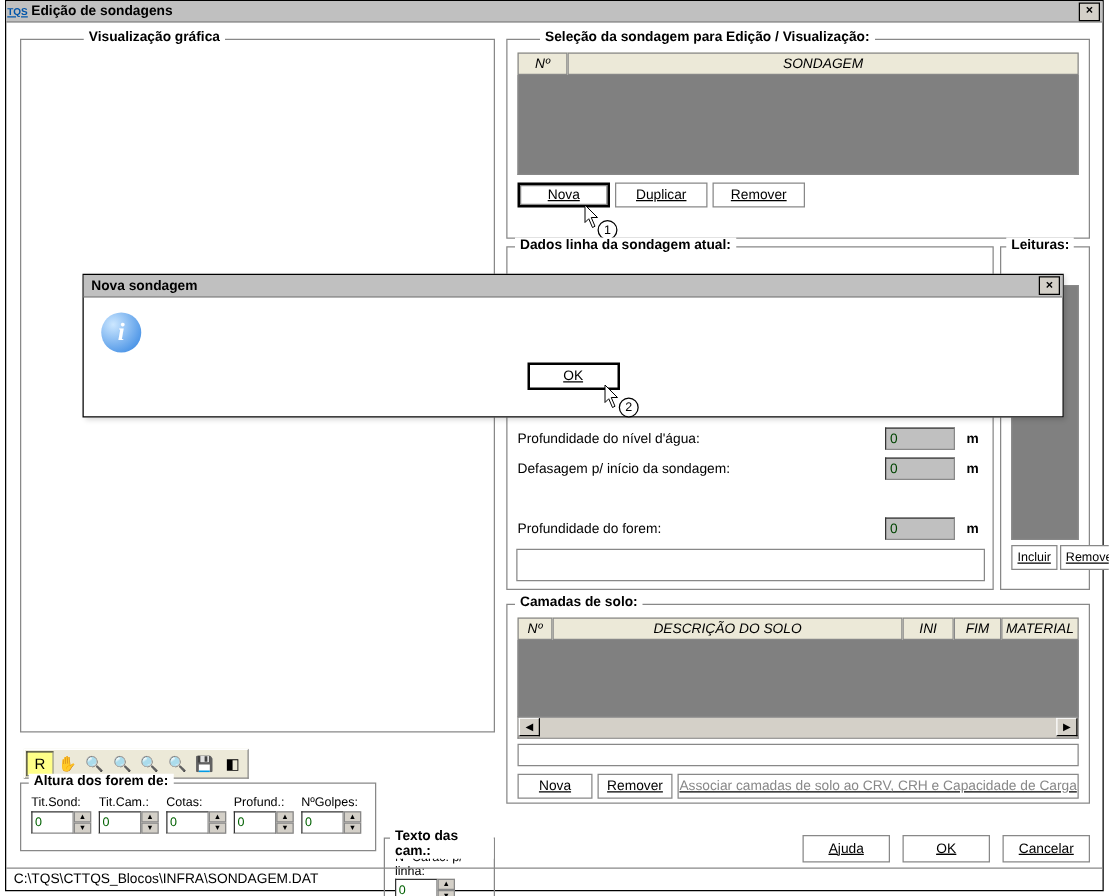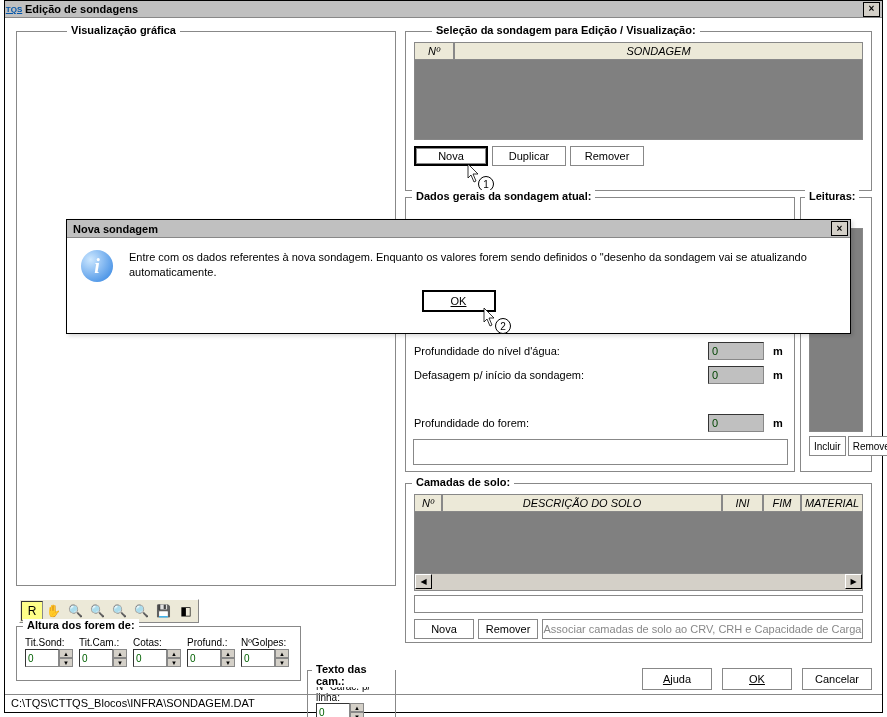--- a/index.html
+++ b/index.html
@@ -94,6 +94,7 @@
   padding: 0 14px;
   font-size: 11px;
   cursor: default;
+  text-decoration: underline;
 }
 .btn.default {
   border: 2px solid #000;

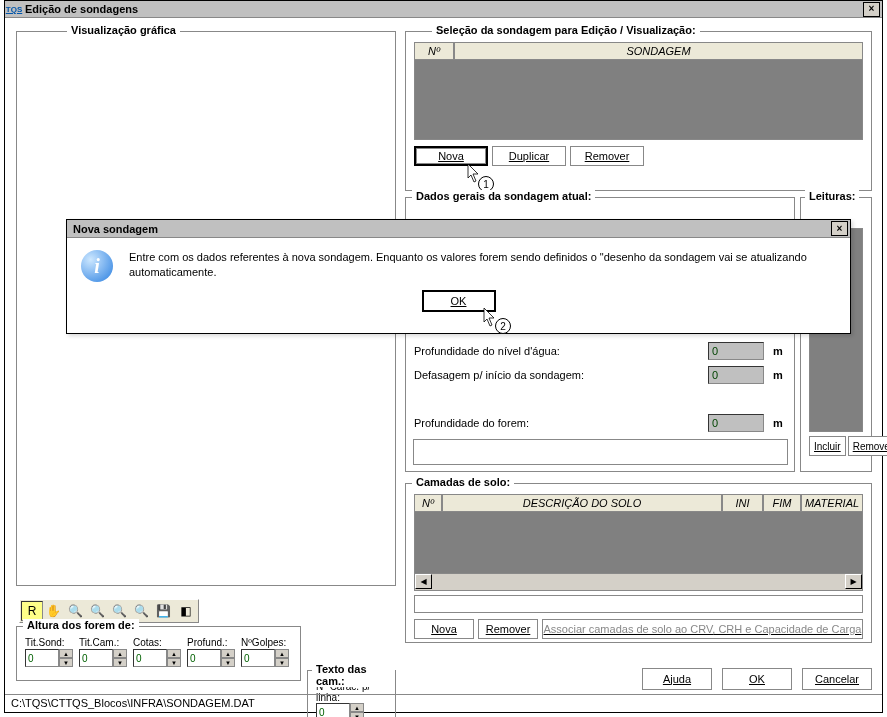--- a/index.html
+++ b/index.html
@@ -341,7 +341,7 @@
   </div>
 
   <div id="grp-dados" class="group">
-    <div class="legend">Dados gerais da sondagem atual:</div>
+    <div class="legend">Dados linha da sondagem atual:</div>
     <div style="height:128px"></div>
     <div class="field-row">
       <label>Profundidade do nível d'água:</label>

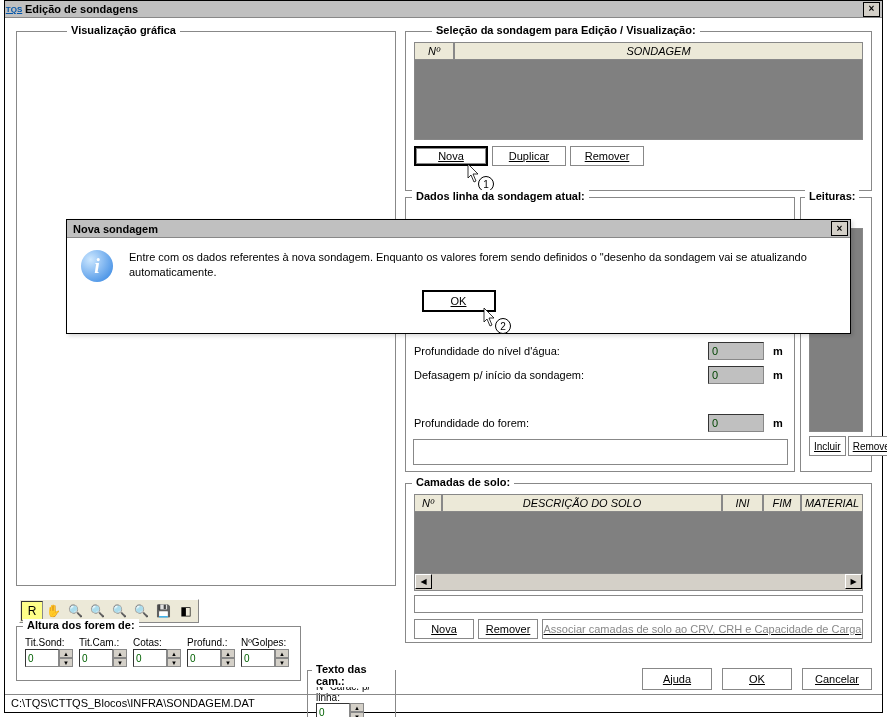--- a/index.html
+++ b/index.html
@@ -496,7 +496,6 @@
   </div>
   <div class="modal-body">
     <div class="info-icon">i</div>
-    <div class="modal-text">Entre com os dados referentes à nova sondagem. Enquanto os valores forem sendo definidos o "desenho da sondagem vai se atualizando automaticamente.</div>
   </div>
   <div class="modal-btn-row">
     <div class="btn">OK</div>

